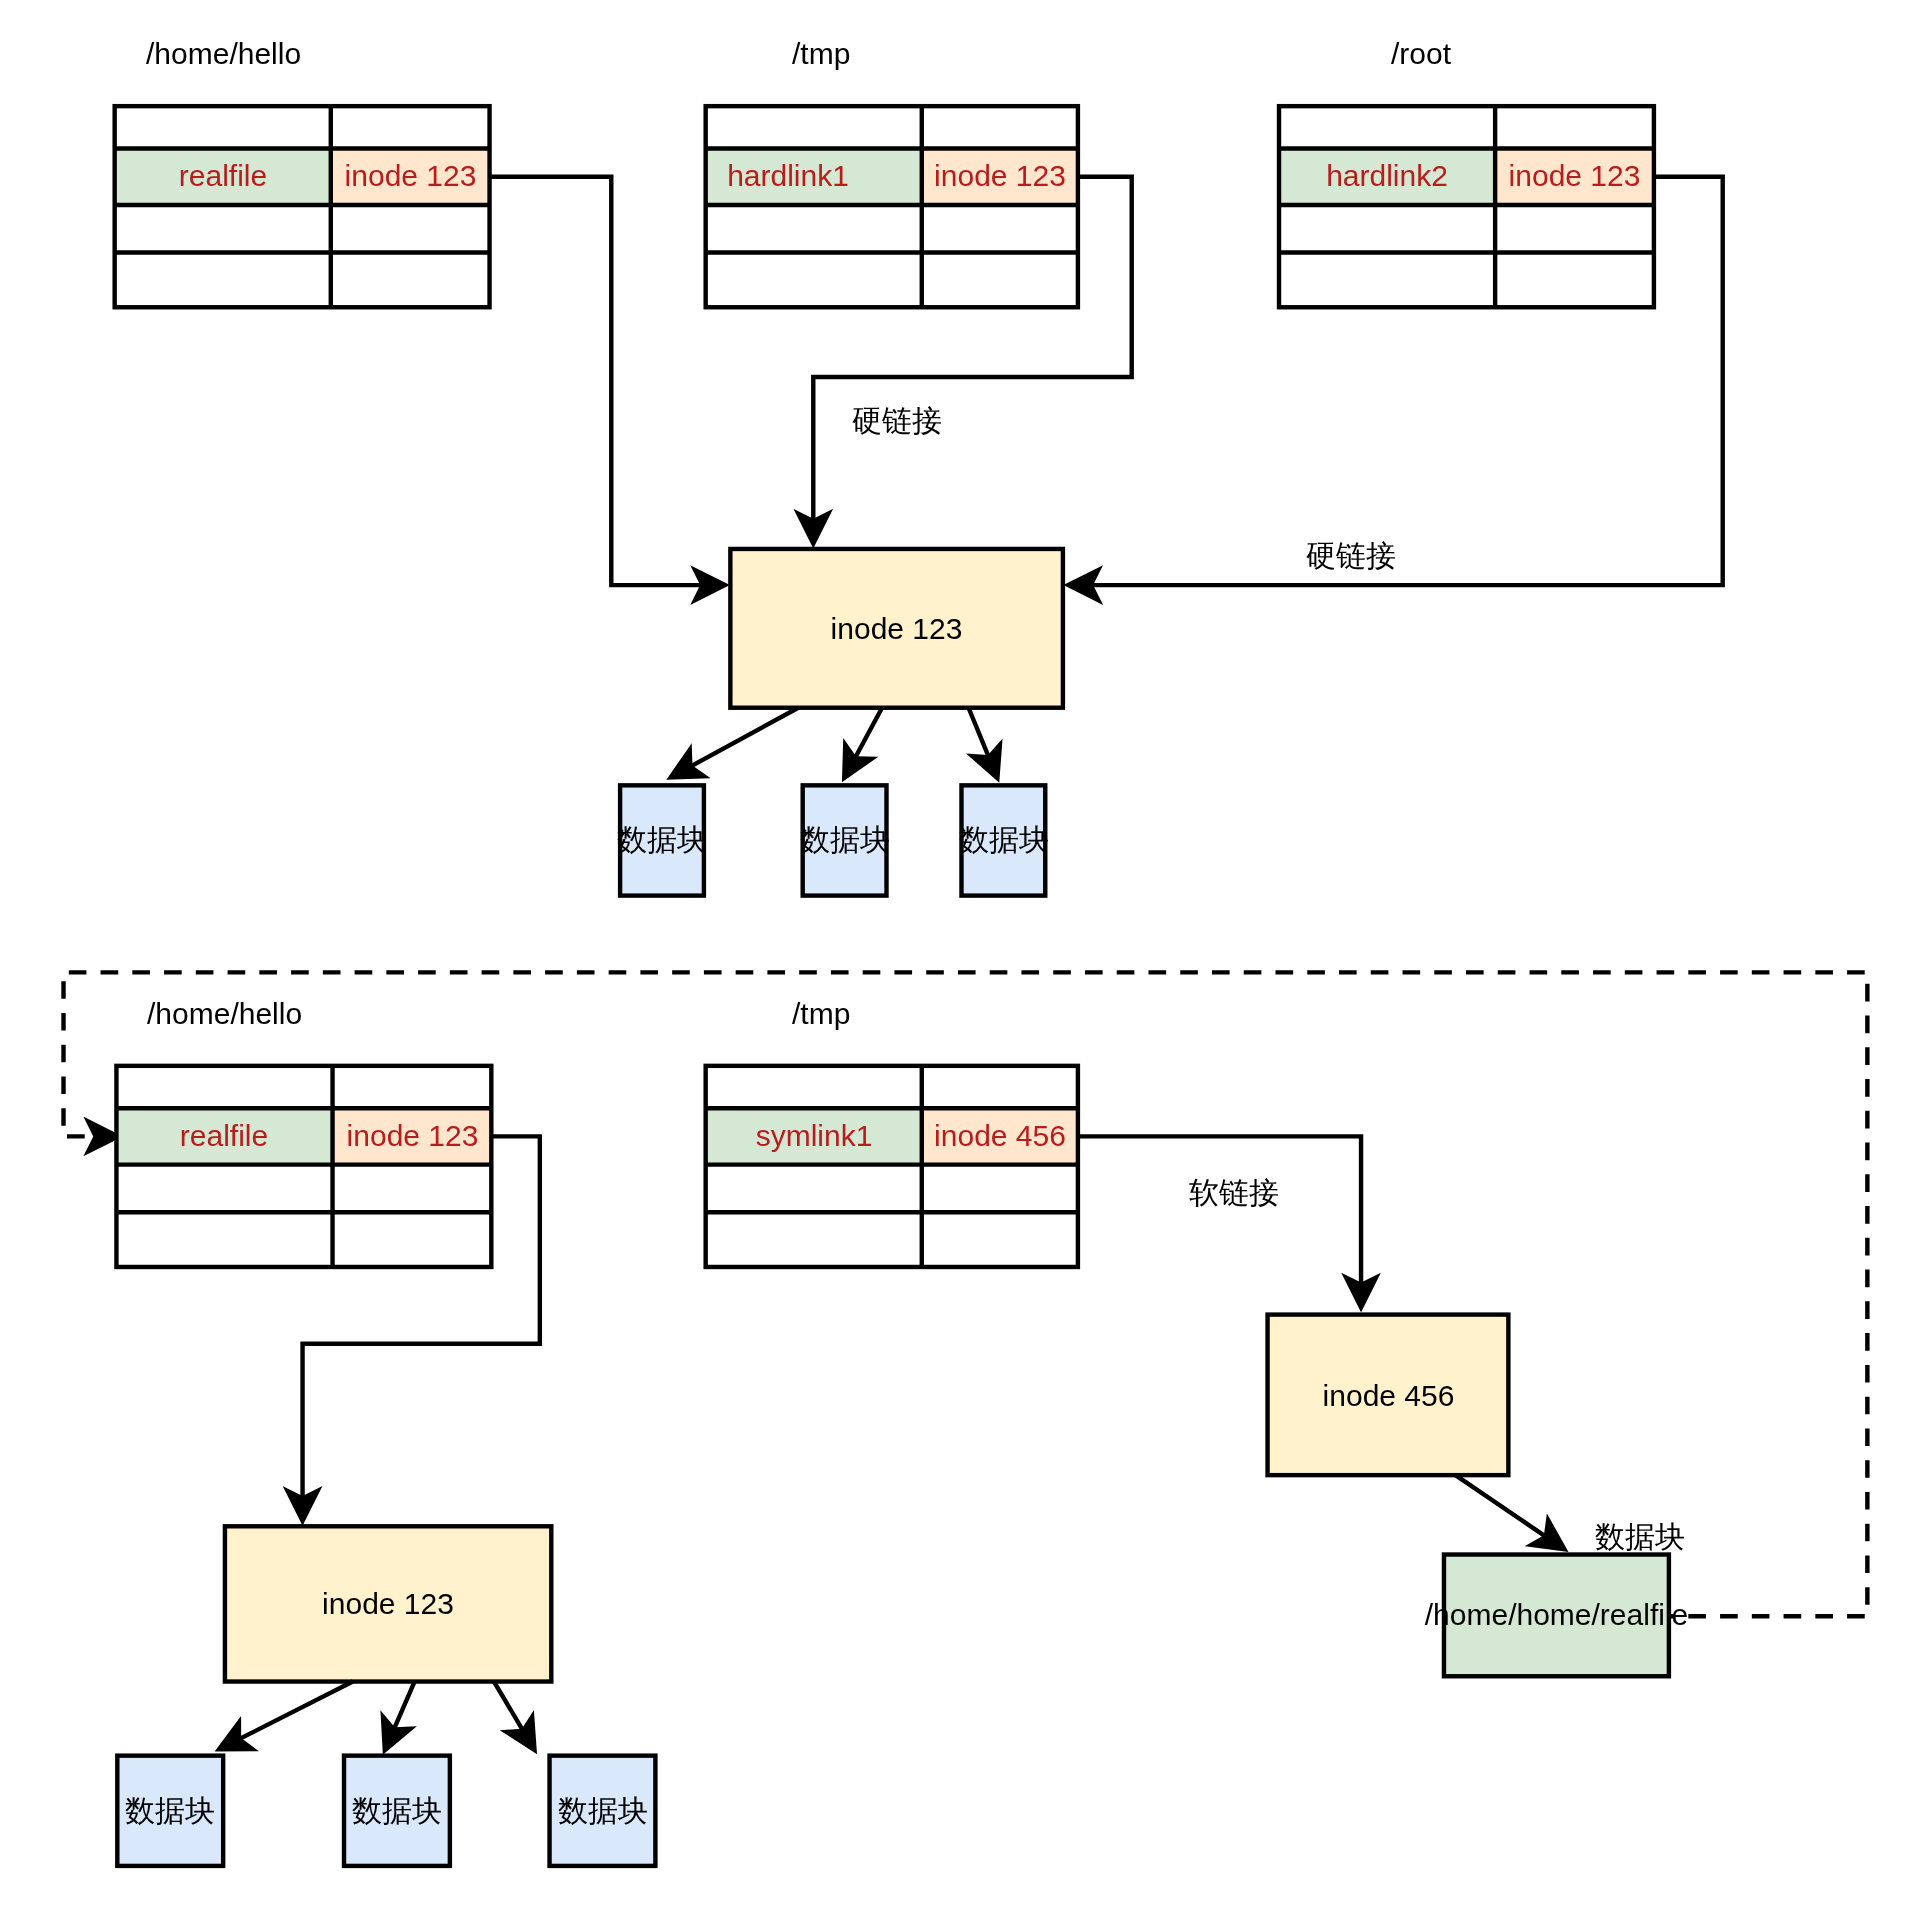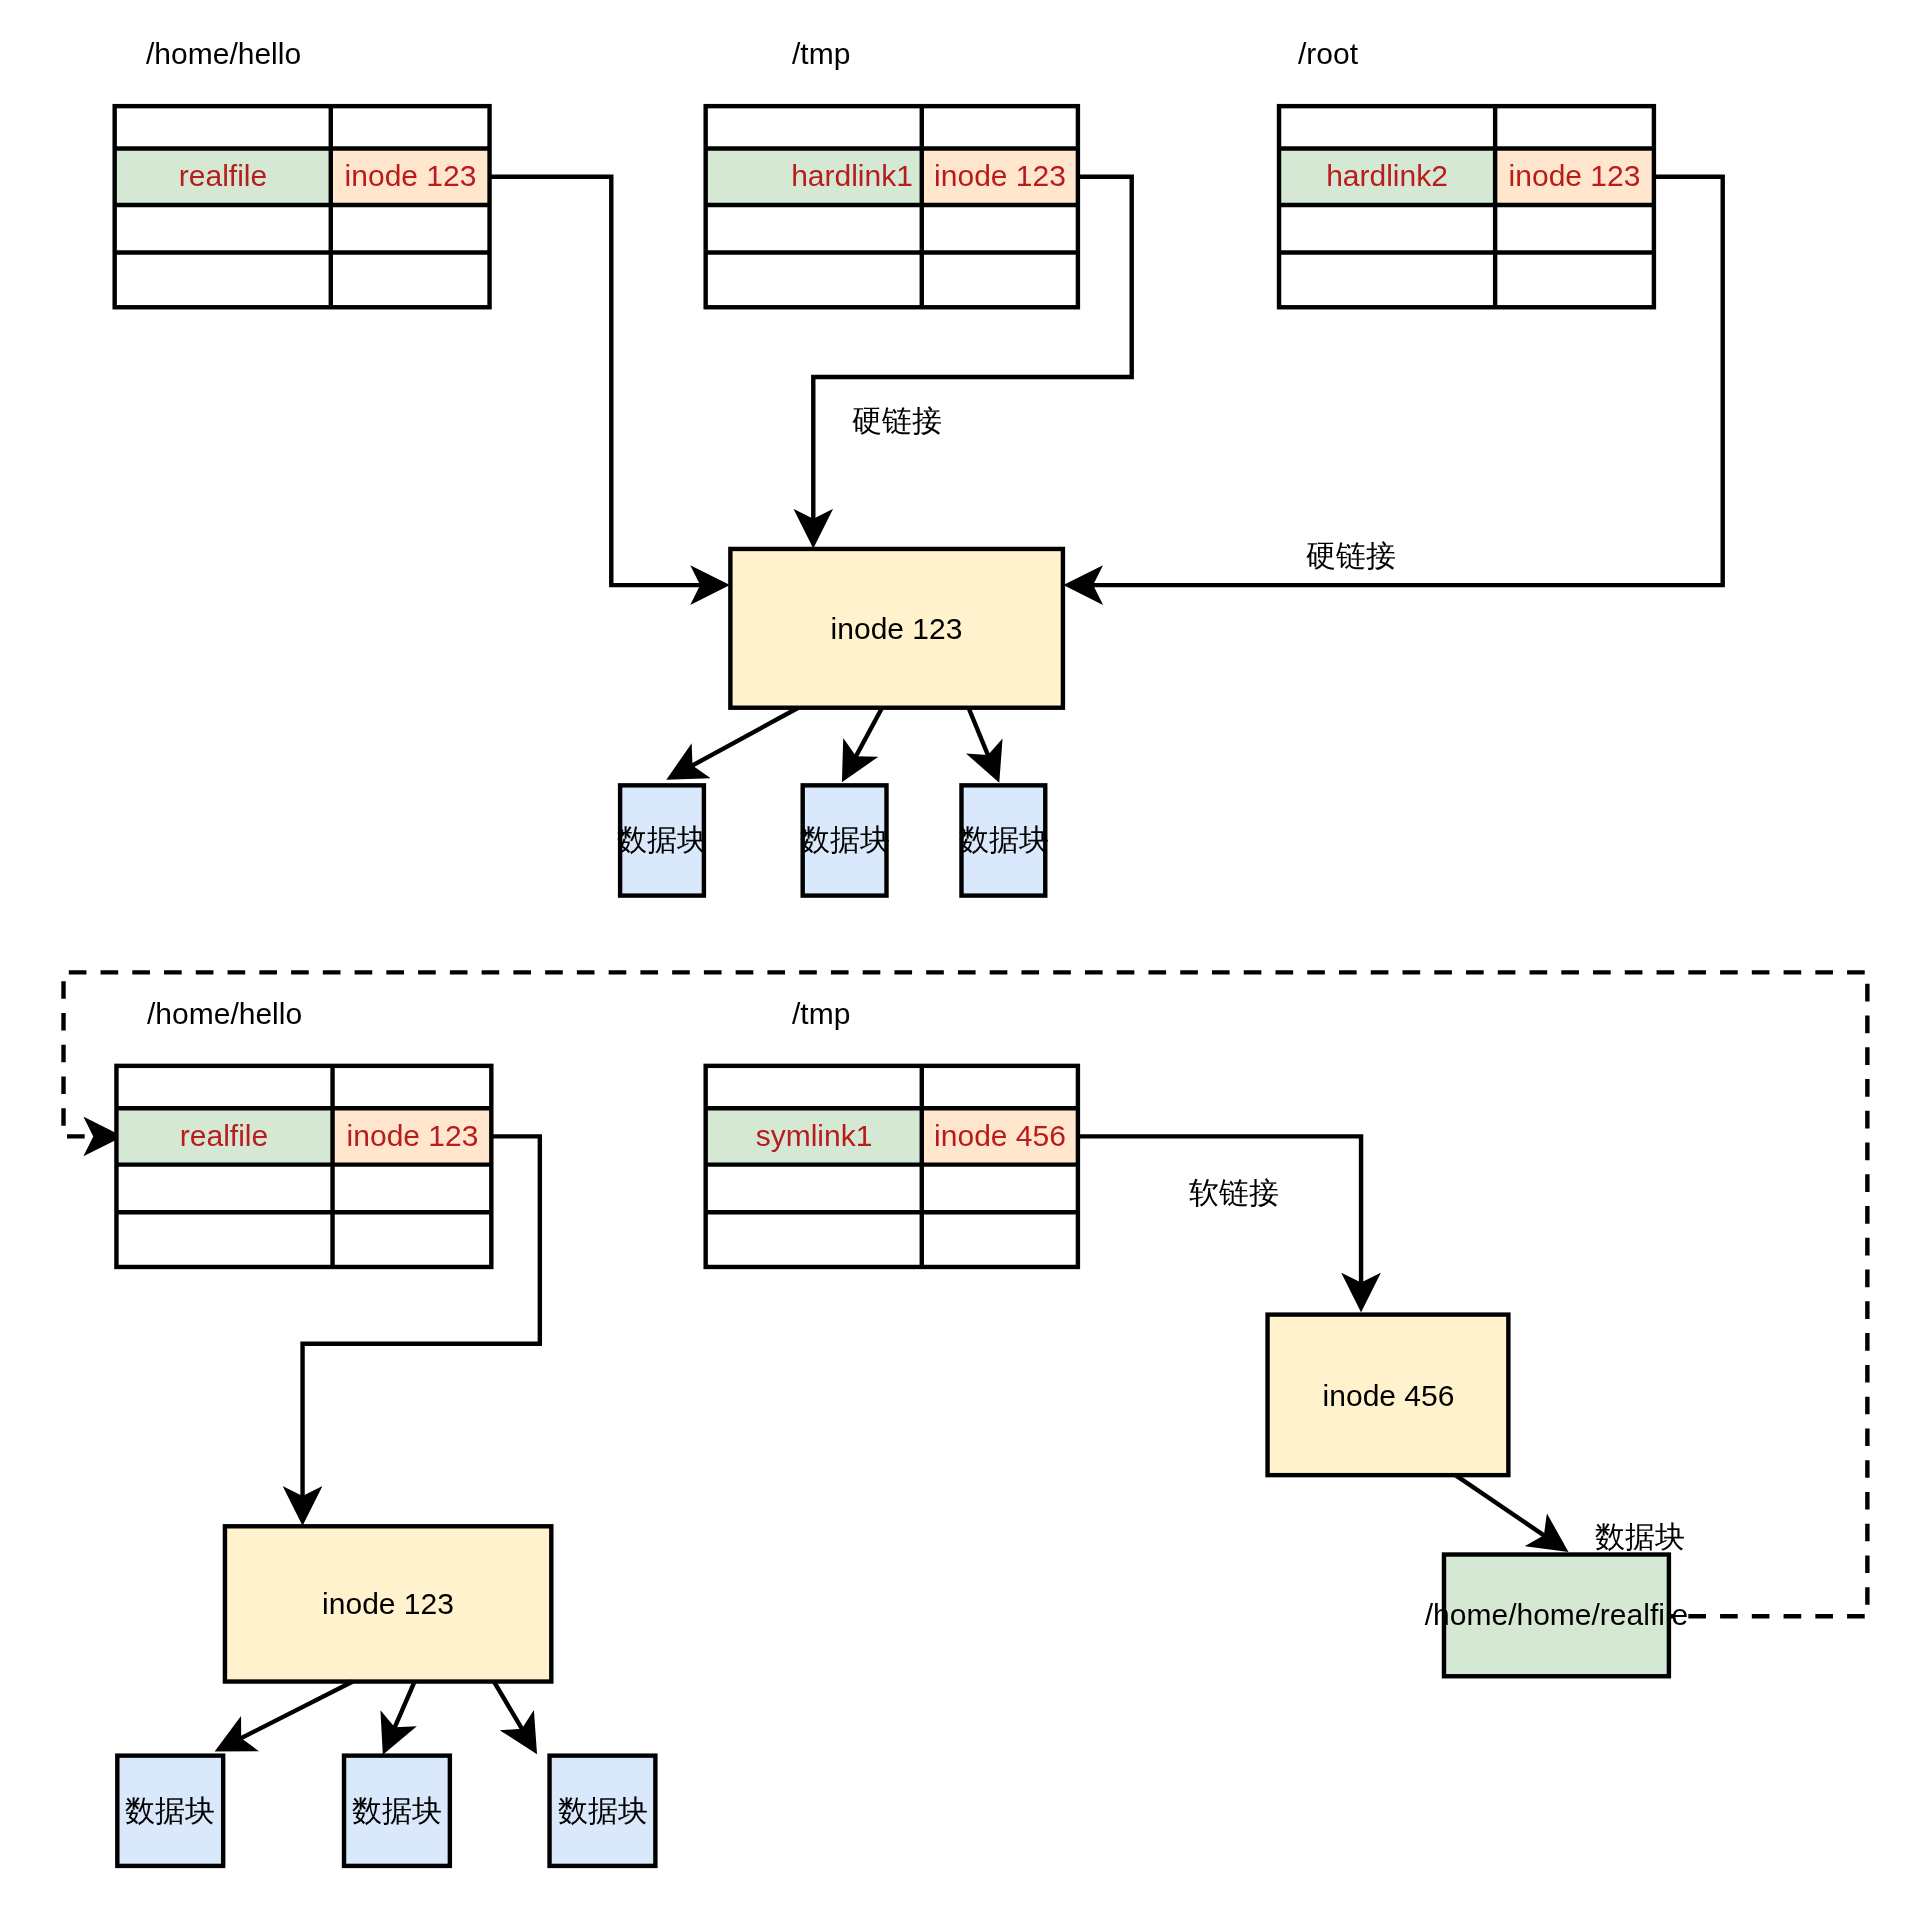--- a/index.html
+++ b/index.html
@@ -119,7 +119,7 @@
 
   <div class="cap" style="left:146px;top:37px;">/home/hello</div>
   <div class="cap" style="left:792px;top:37px;">/tmp</div>
-  <div class="cap" style="left:1298px;top:37px;">/root</div>
+  <div class="cap" style="left:1391px;top:37px;">/root</div>
 
   <div class="cellmid" style="left:115px;top:148px;width:216px;height:56px;">realfile</div>
   <div class="cellmid" style="left:331px;top:148px;width:159px;height:56px;">inode 123</div>

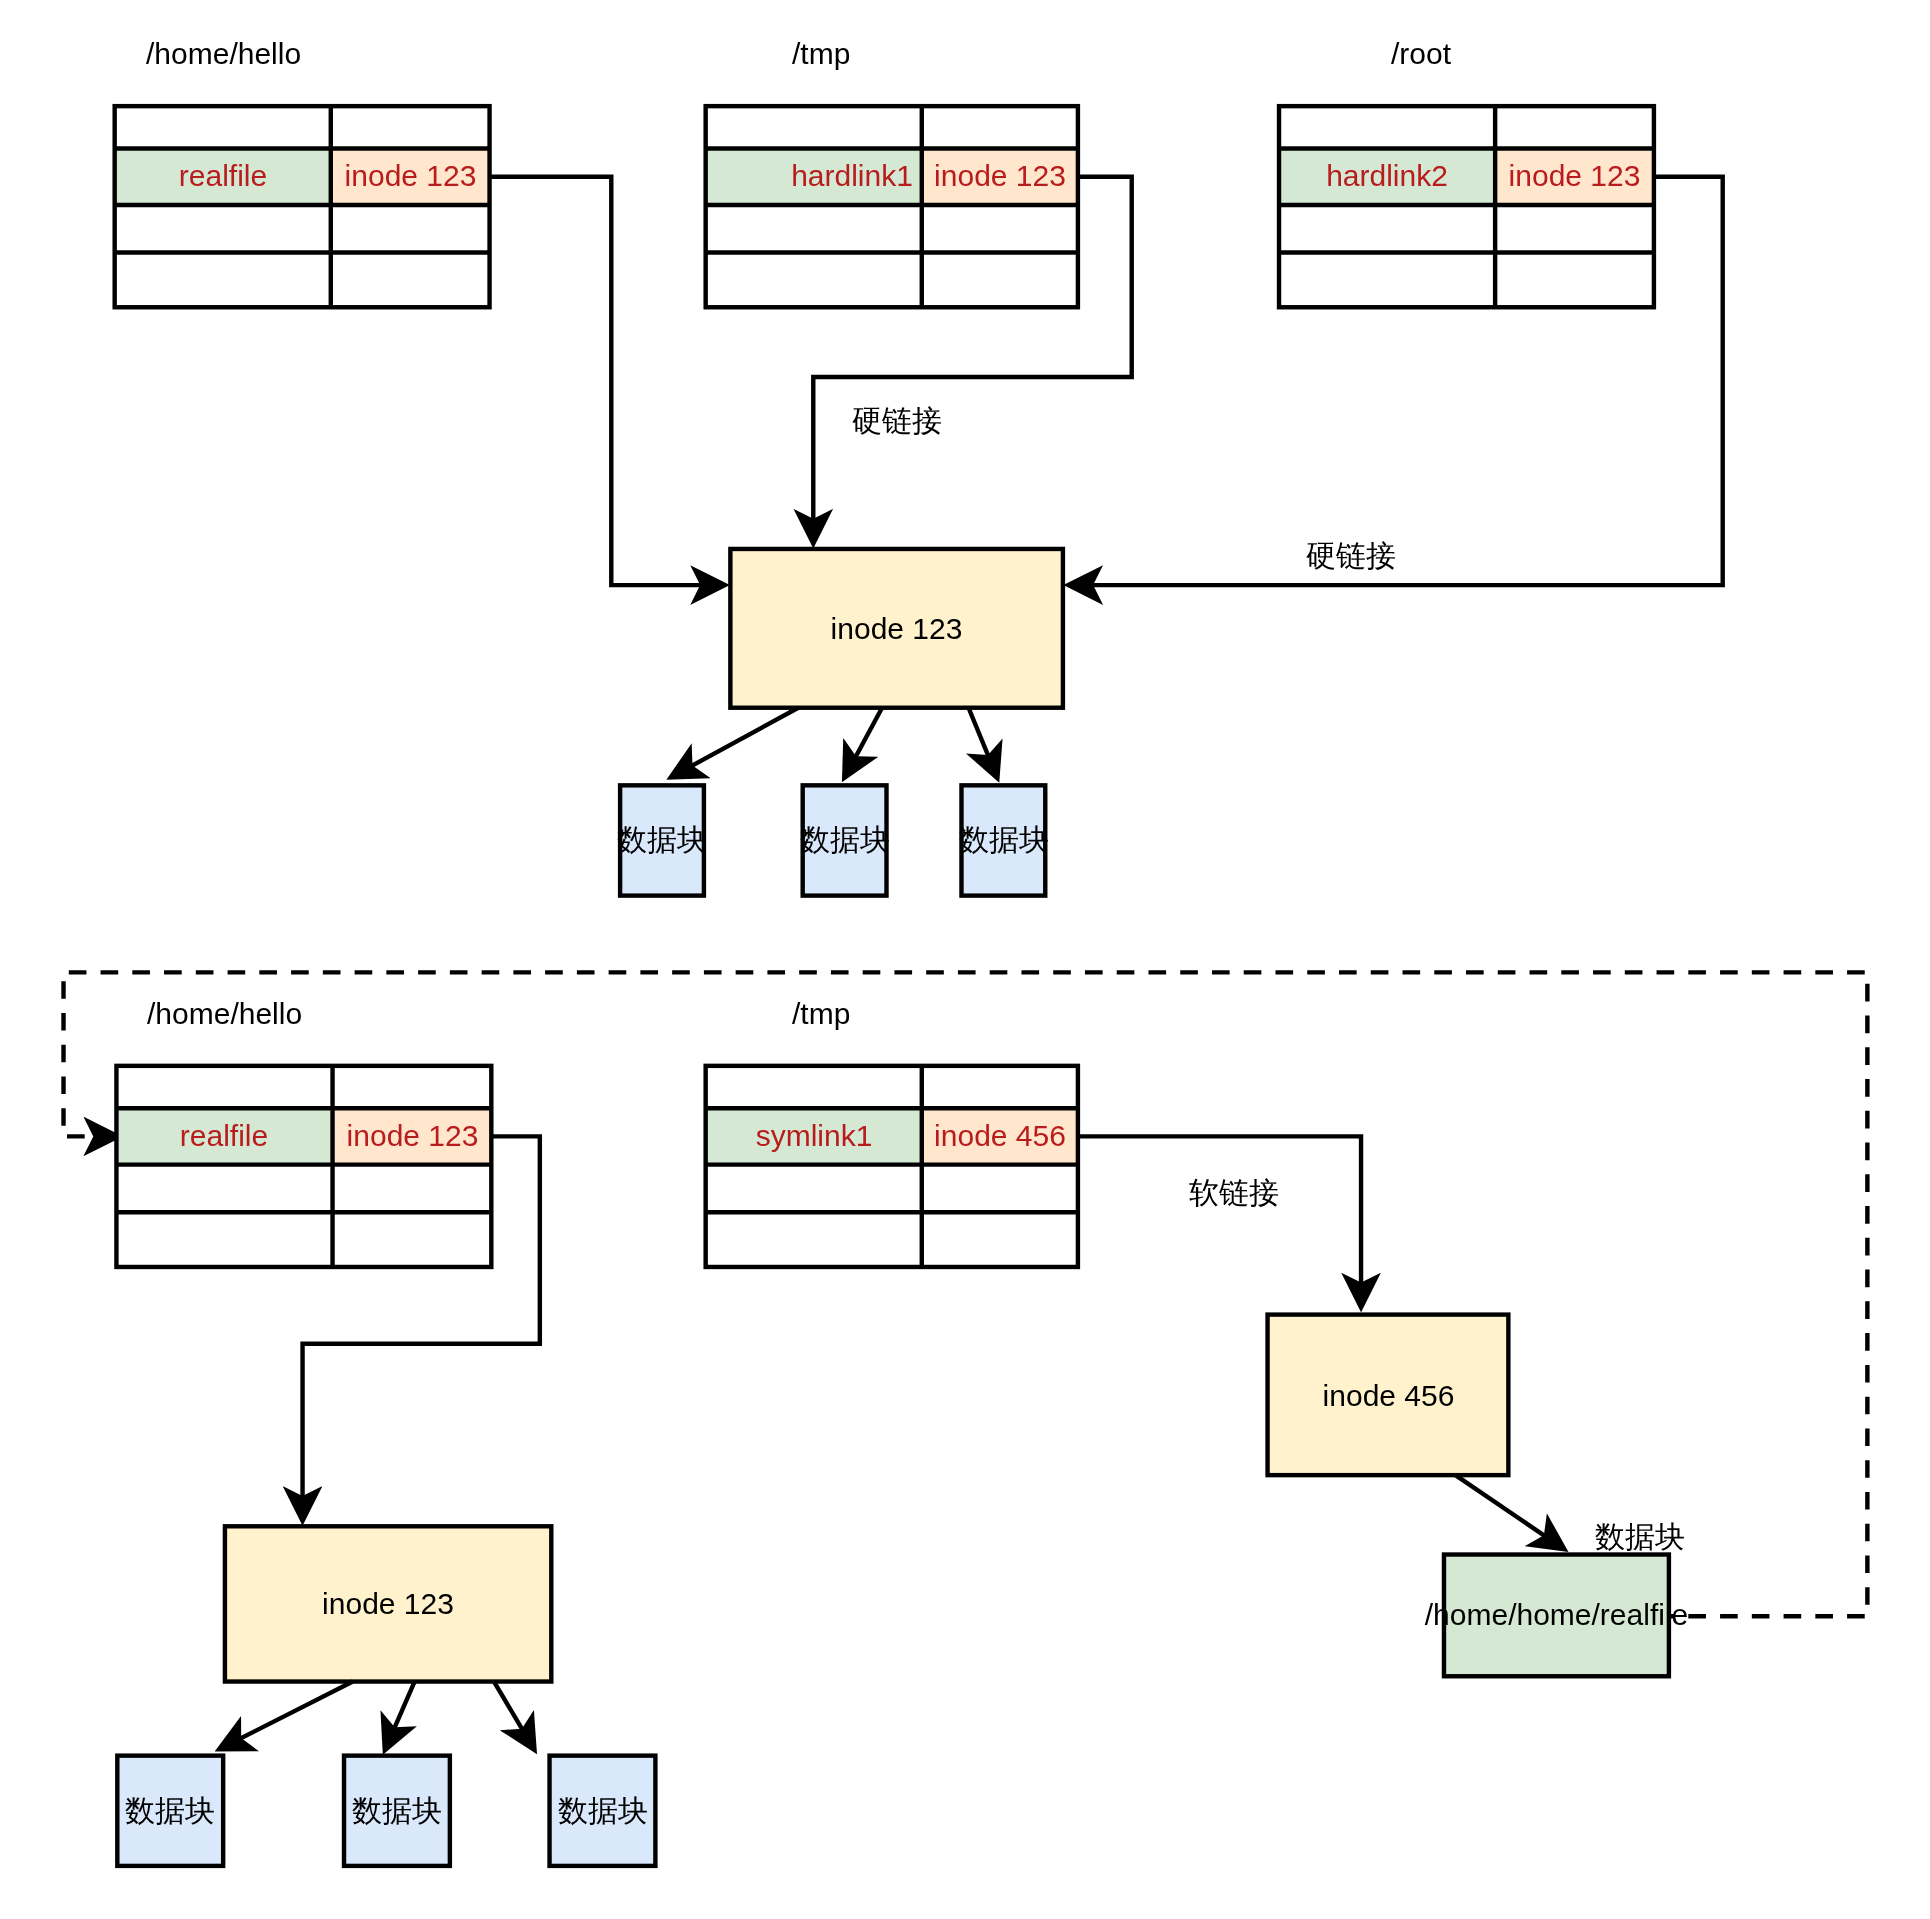--- a/index.html
+++ b/index.html
@@ -124,7 +124,7 @@
   <div class="cellmid" style="left:115px;top:148px;width:216px;height:56px;">realfile</div>
   <div class="cellmid" style="left:331px;top:148px;width:159px;height:56px;">inode 123</div>
 
-  <div class="cellmid" style="left:744px;top:148px;width:216px;height:56px;">hardlink1</div>
+  <div class="cellmid" style="left:680px;top:148px;width:216px;height:56px;">hardlink1</div>
   <div class="cellmid" style="left:922px;top:148px;width:156px;height:56px;">inode 123</div>
 
   <div class="cellmid" style="left:1279px;top:148px;width:216px;height:56px;">hardlink2</div>

